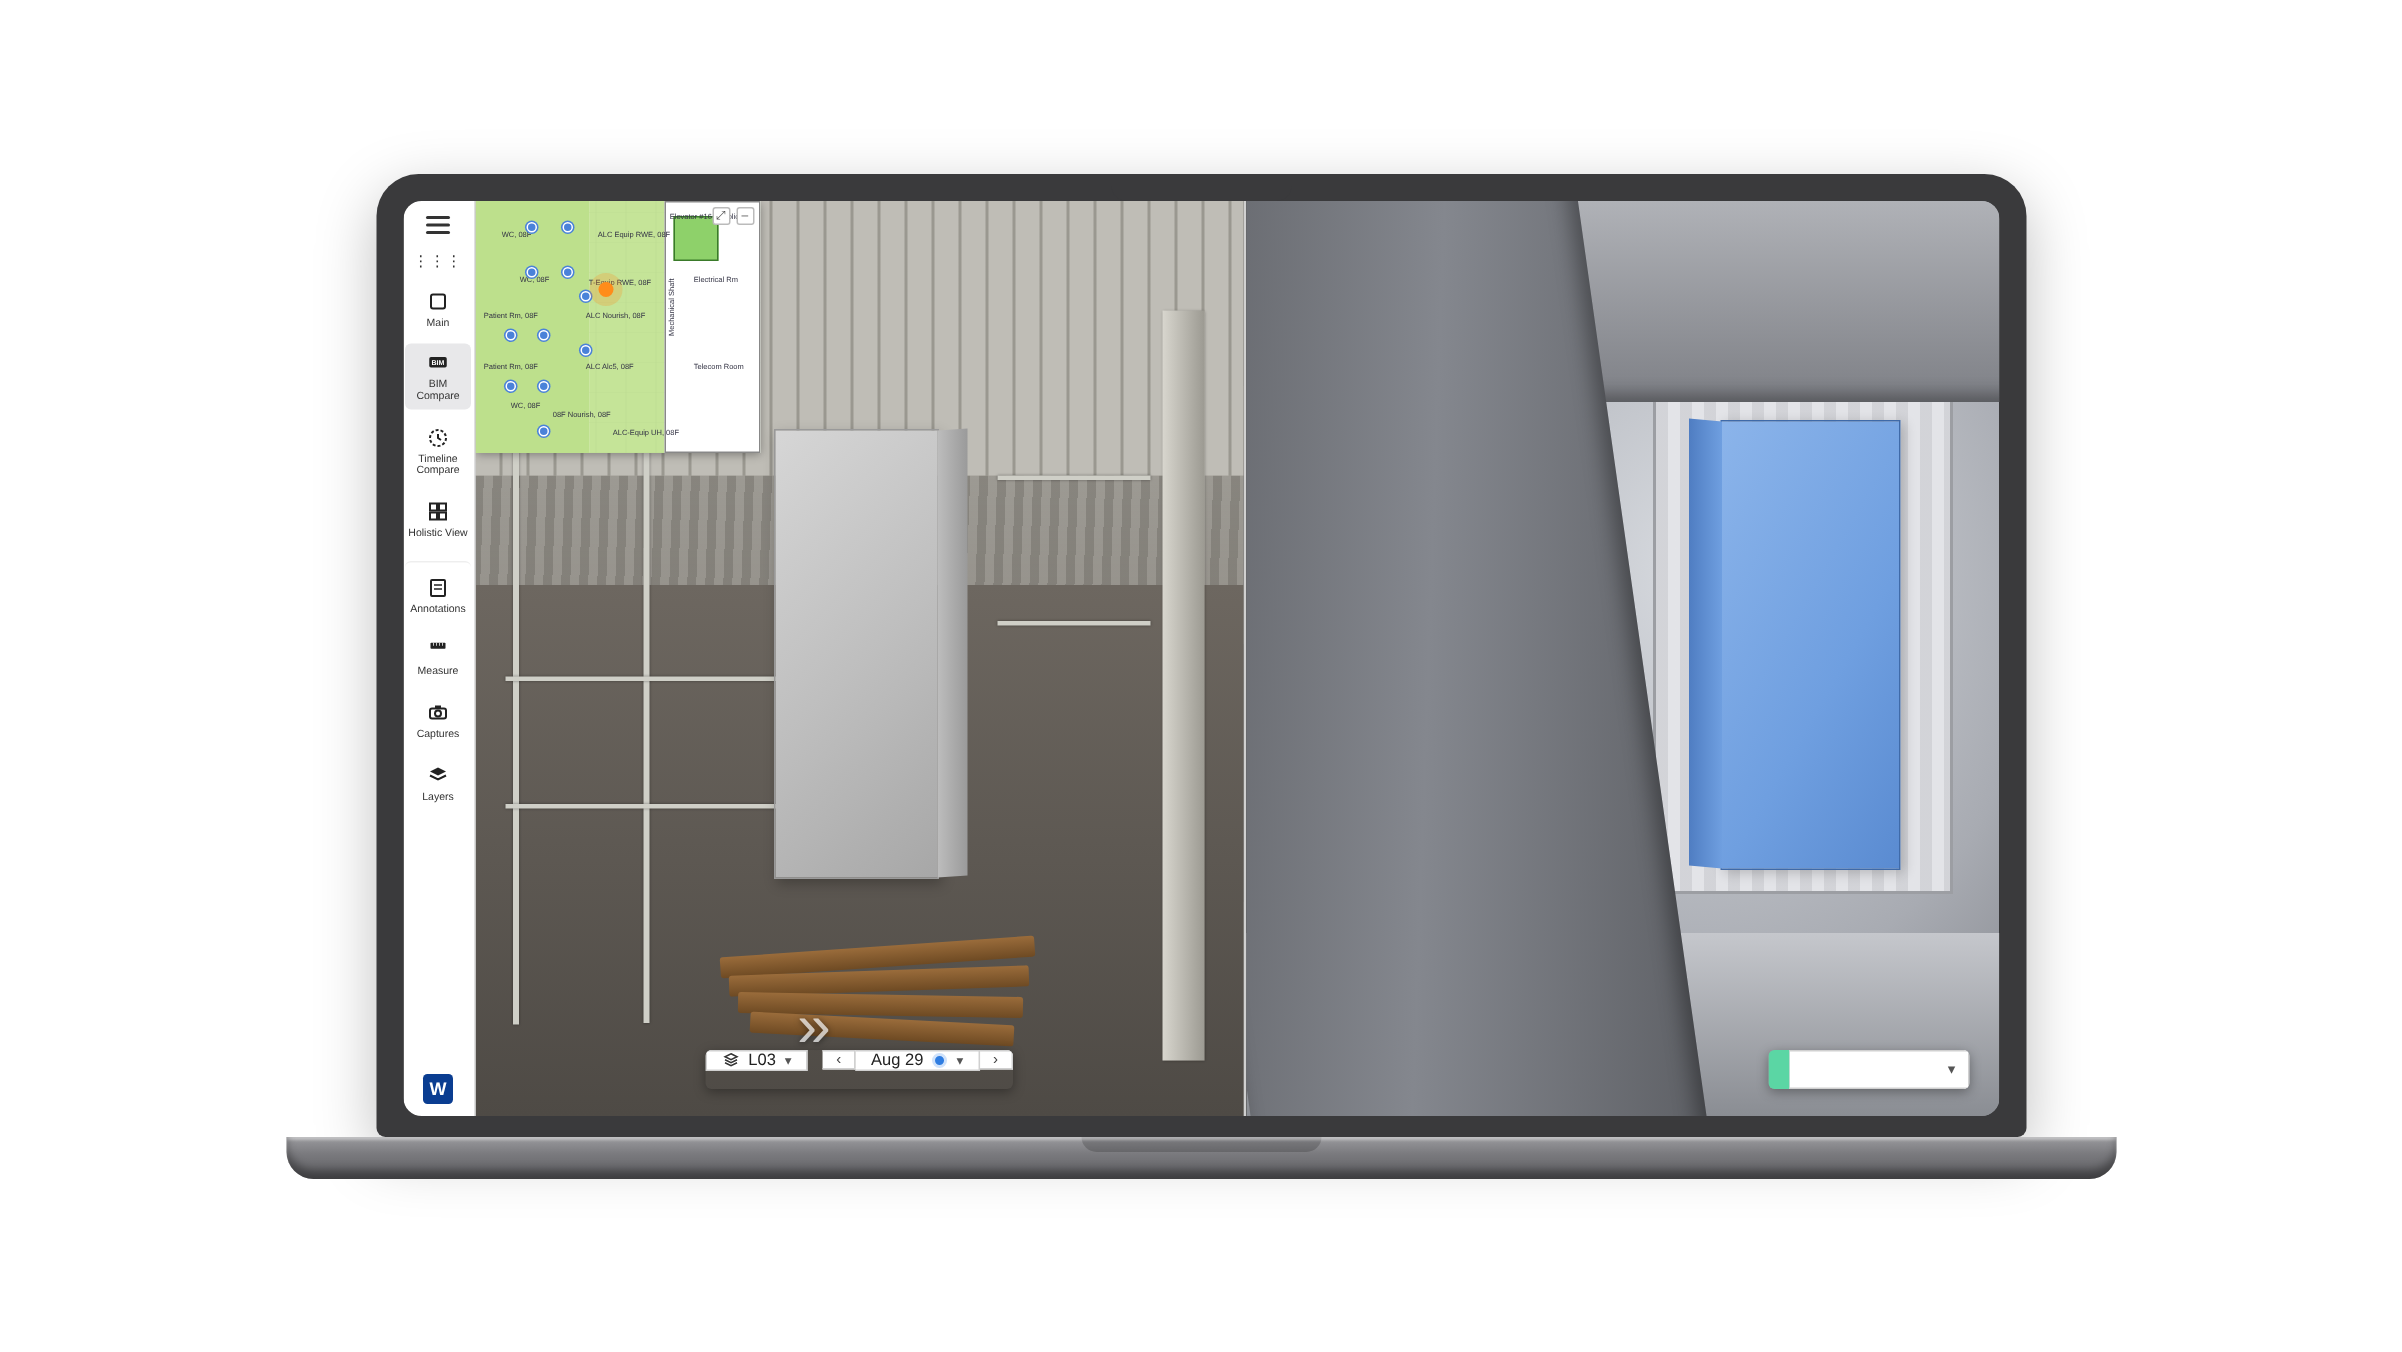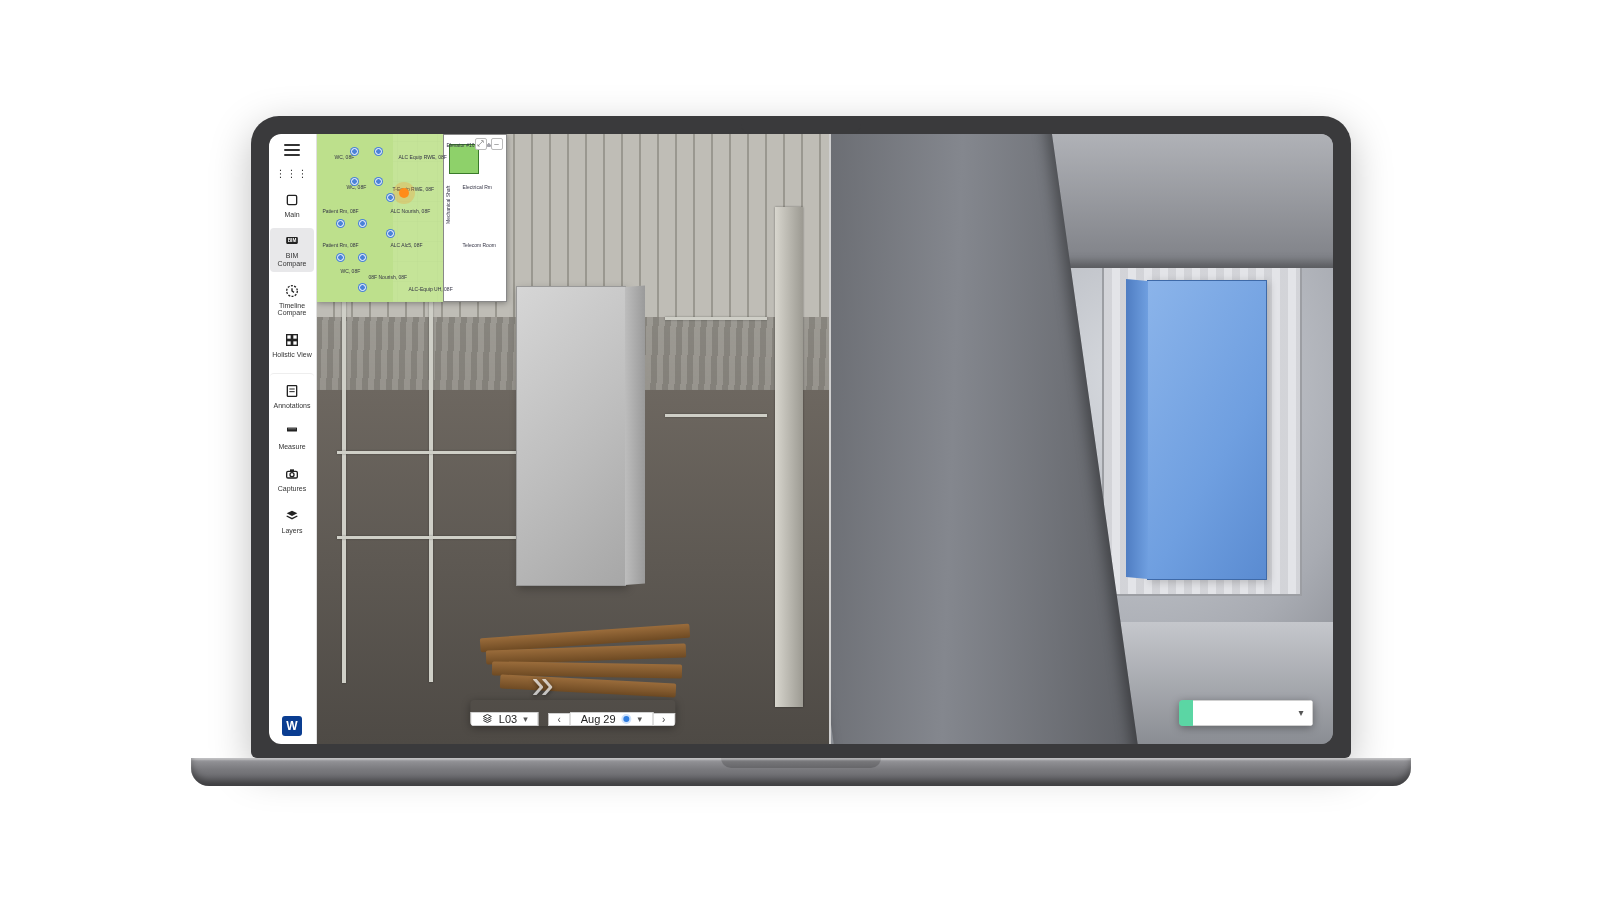--- a/index.html
+++ b/index.html
@@ -280,7 +280,7 @@
   left:50%; transform:translateX(-50%);
   bottom:18px;
   display:flex;
-  align-items:flex-end;
+  align-items:flex-start;
   height:26px;
   box-shadow:0 2px 8px rgba(0,0,0,.35);
   border-radius:4px;

